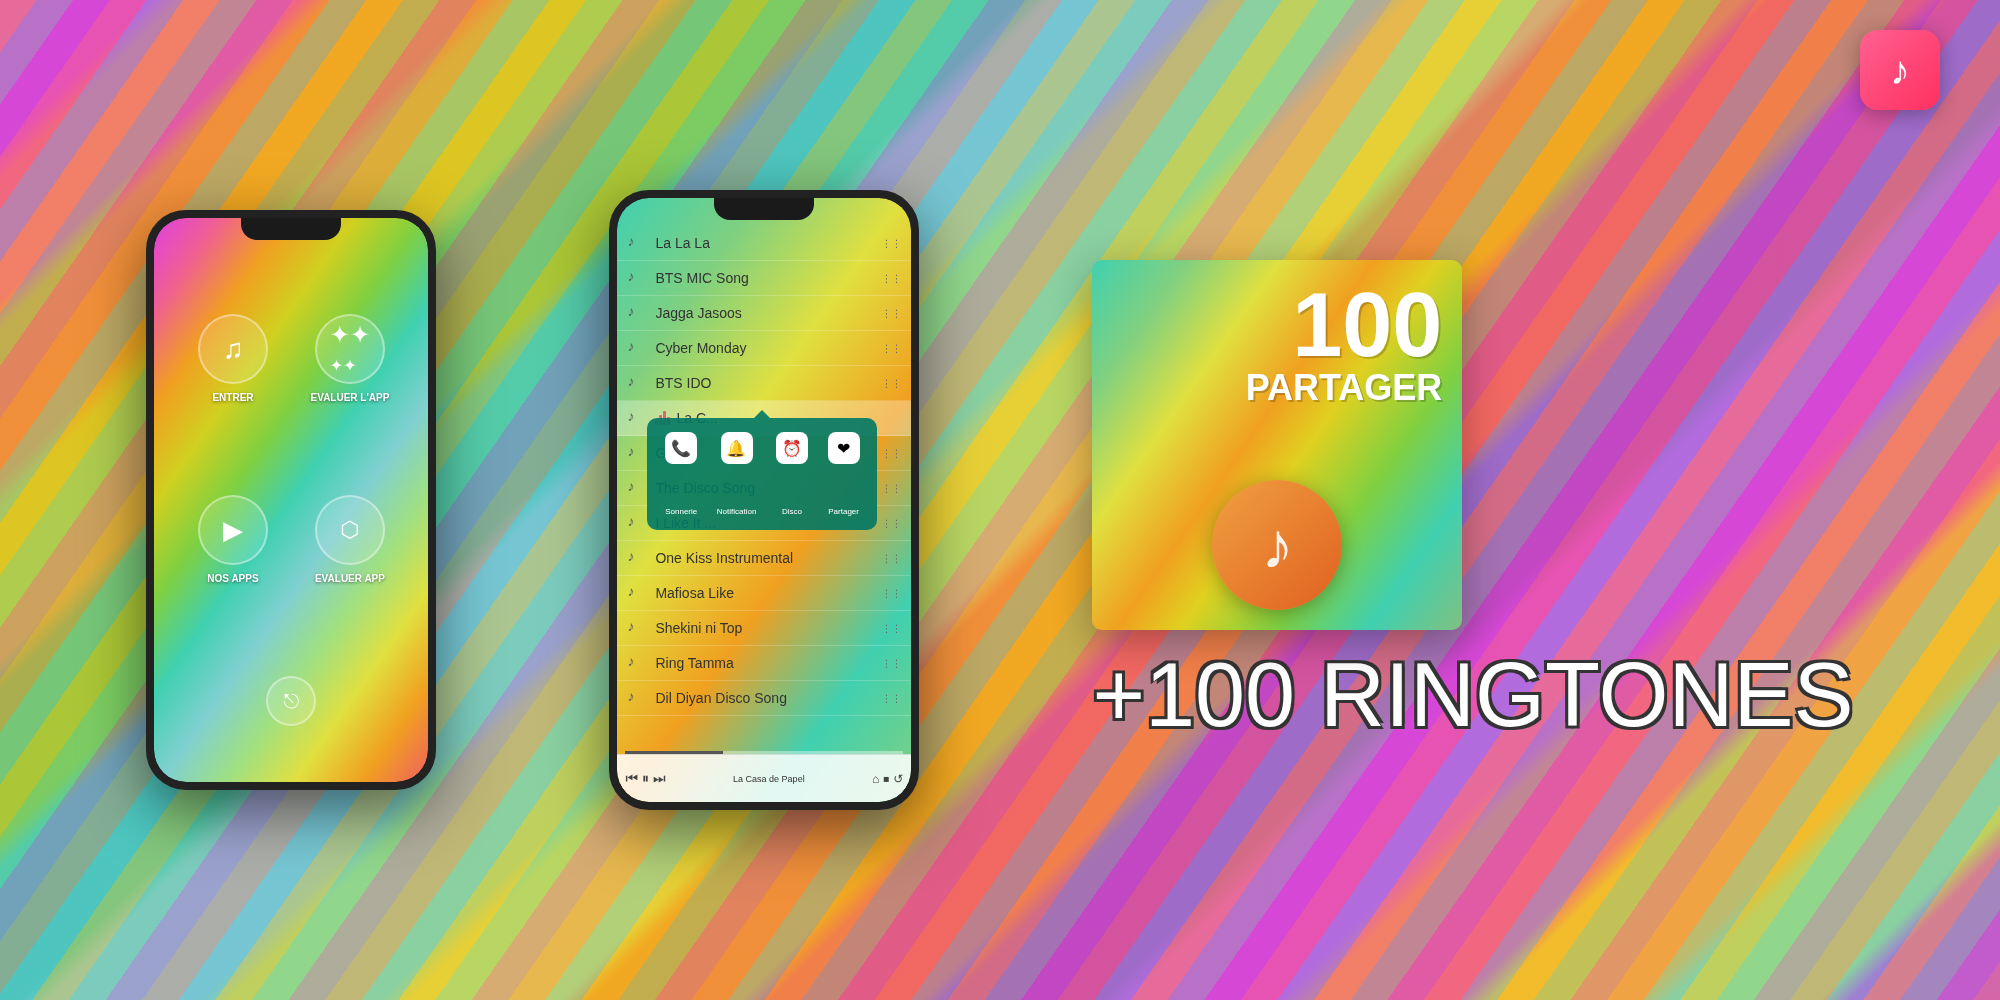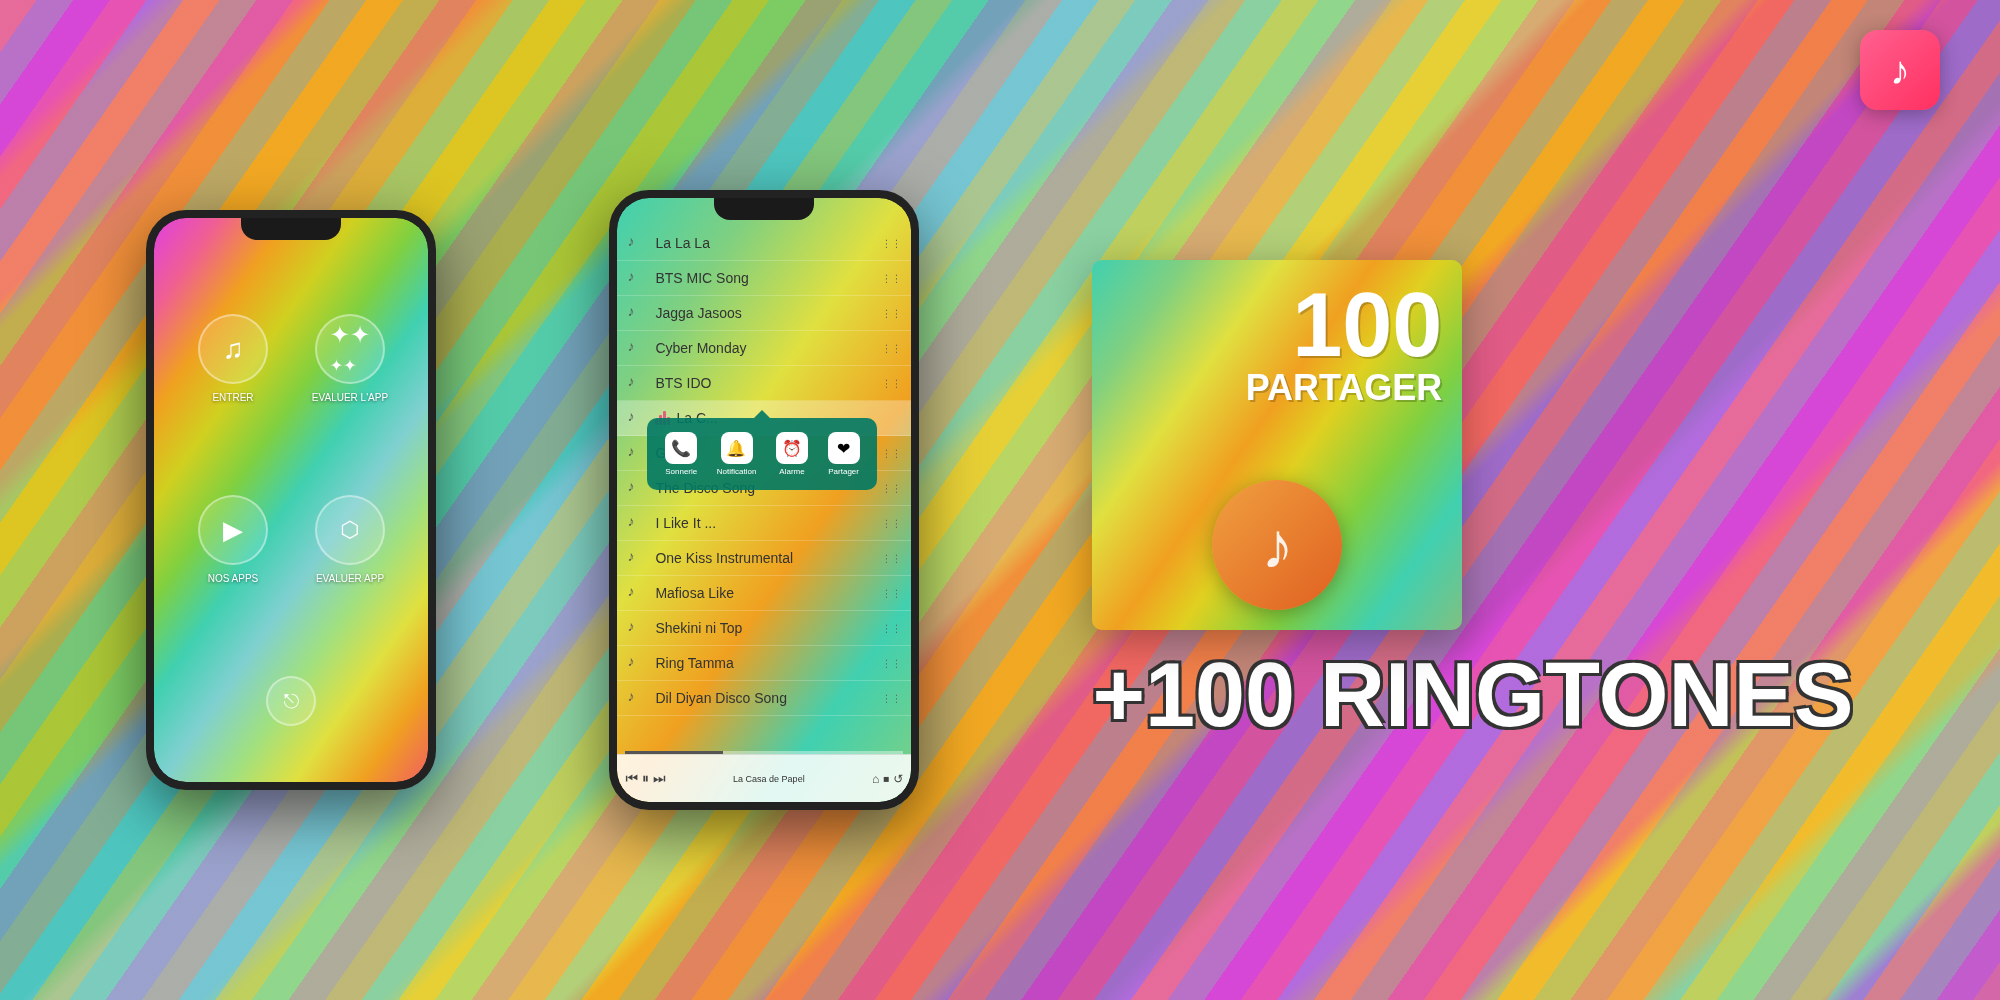--- a/index.html
+++ b/index.html
@@ -140,7 +140,7 @@
     .icon-label {
       color: white;
       font-size: 10px;
-      font-weight: normal;
+      font-weight: bold;
       text-align: center;
       text-shadow: 0 1px 3px rgba(0,0,0,0.5);
     }

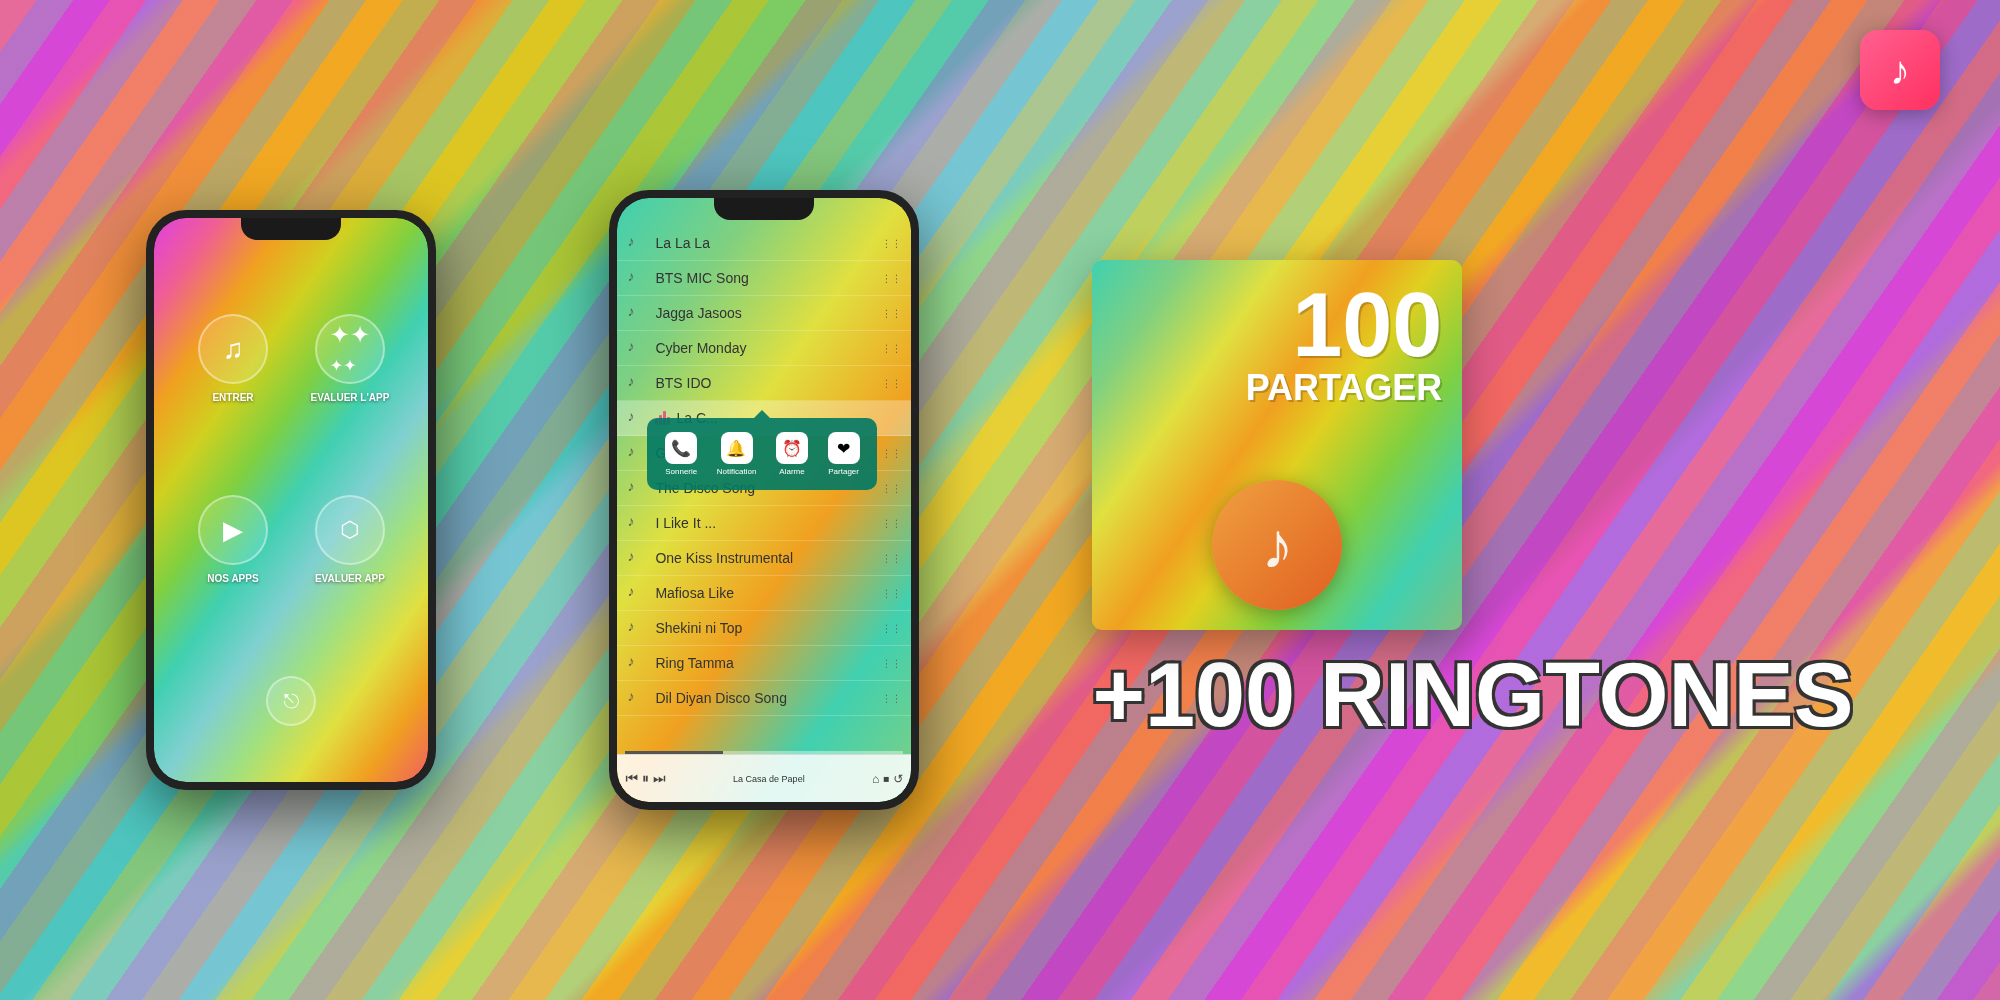--- a/index.html
+++ b/index.html
@@ -239,6 +239,7 @@
       color: white;
       font-size: 8px;
       text-align: center;
+      margin-top: 40px;
     }
 
     

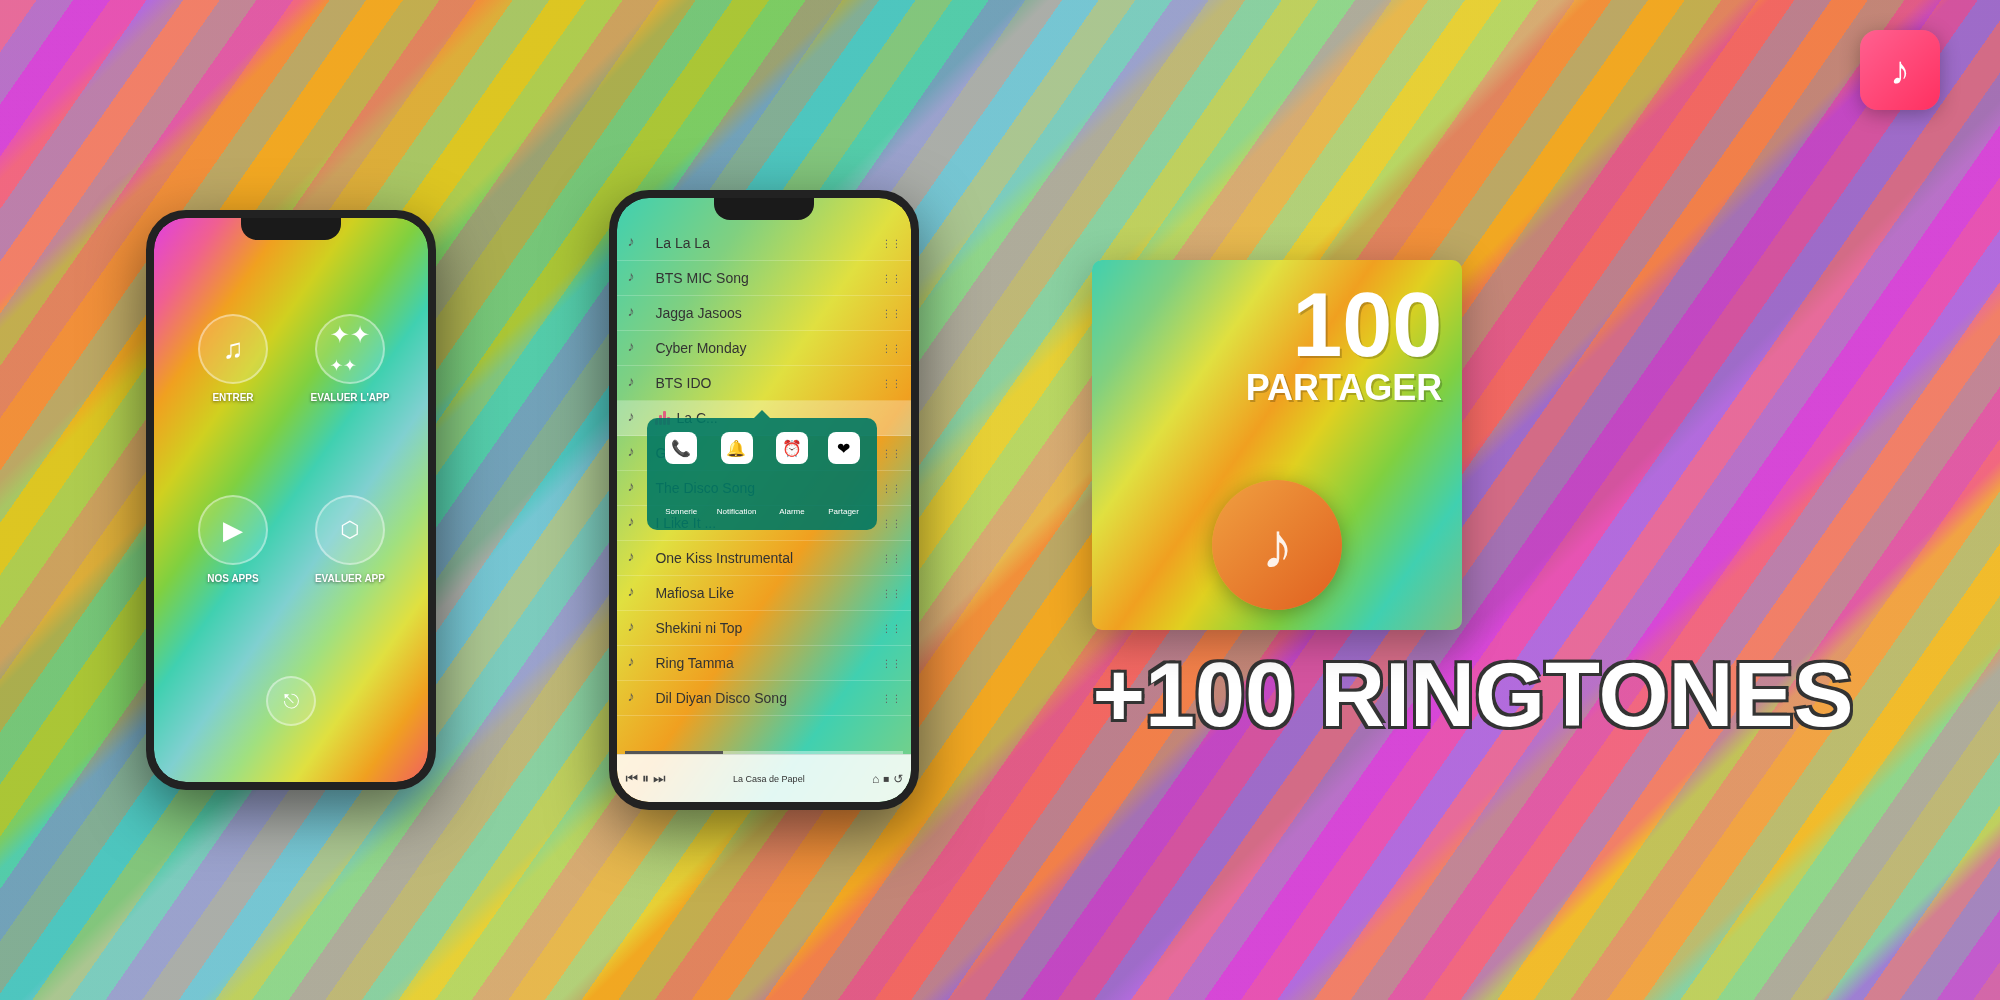--- a/index.html
+++ b/index.html
@@ -509,7 +509,7 @@
               </div>
               <div class="ctx-item">
                 <div class="ctx-icon">⏰</div>
-                <span class="ctx-label">Alarme</span>
+                <span class="ctx-label">Disco</span>
               </div>
               <div class="ctx-item">
                 <div class="ctx-icon">❤</div>

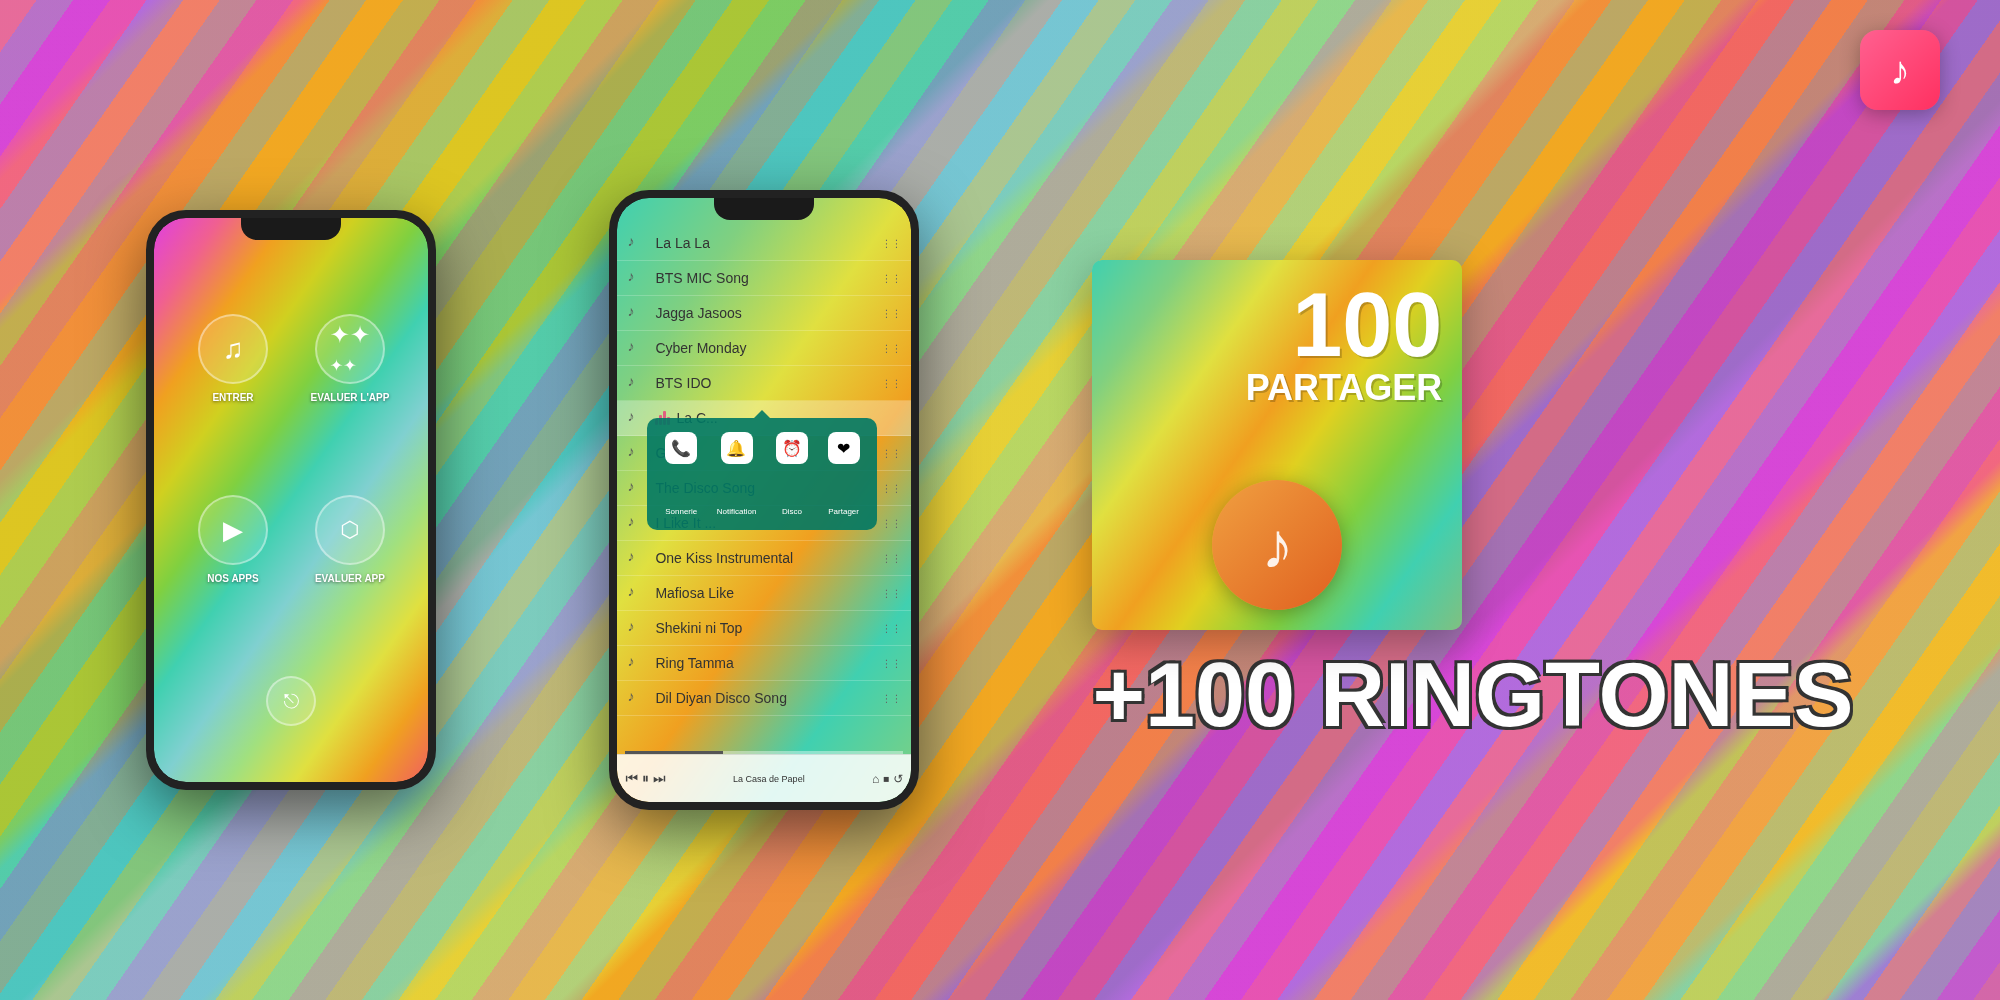--- a/index.html
+++ b/index.html
@@ -372,7 +372,7 @@
 
     .big-text {
       font-size: 90px;
-      font-weight: 700;
+      font-weight: 400;
       color: white;
       text-shadow: -3px -3px 0 #333, 3px -3px 0 #333, -3px 3px 0 #333, 3px 3px 0 #333;
       line-height: 1;

